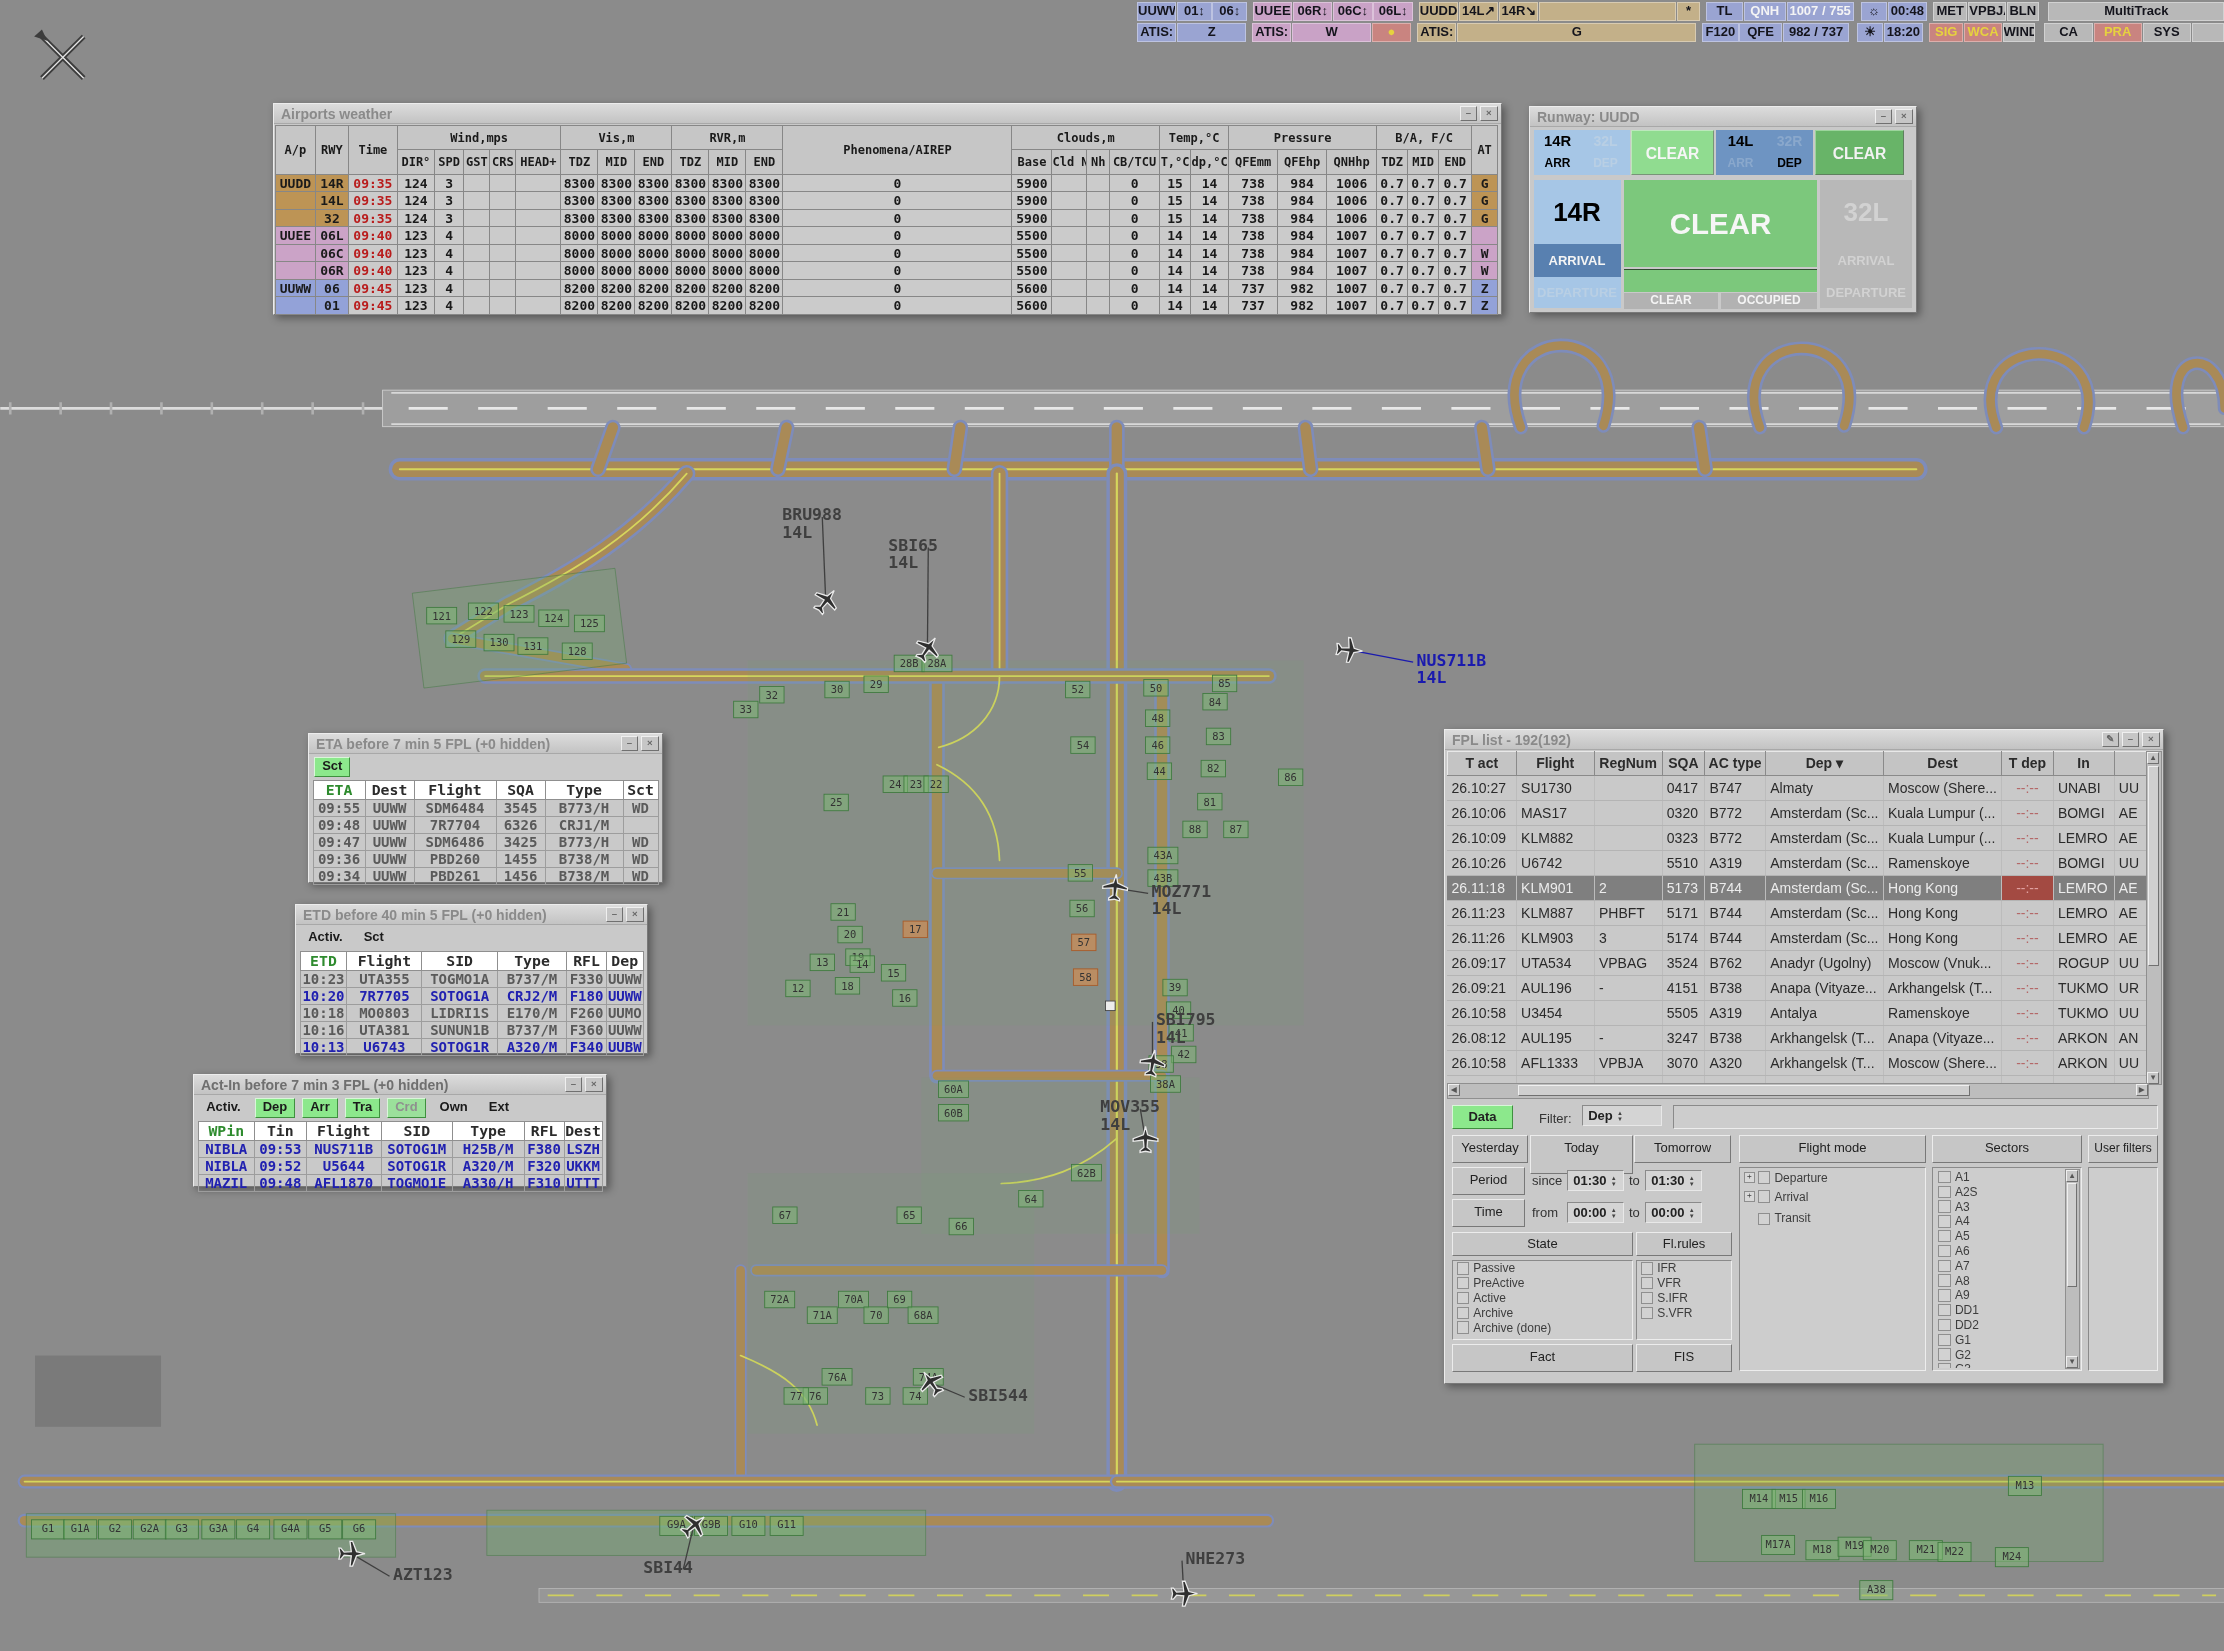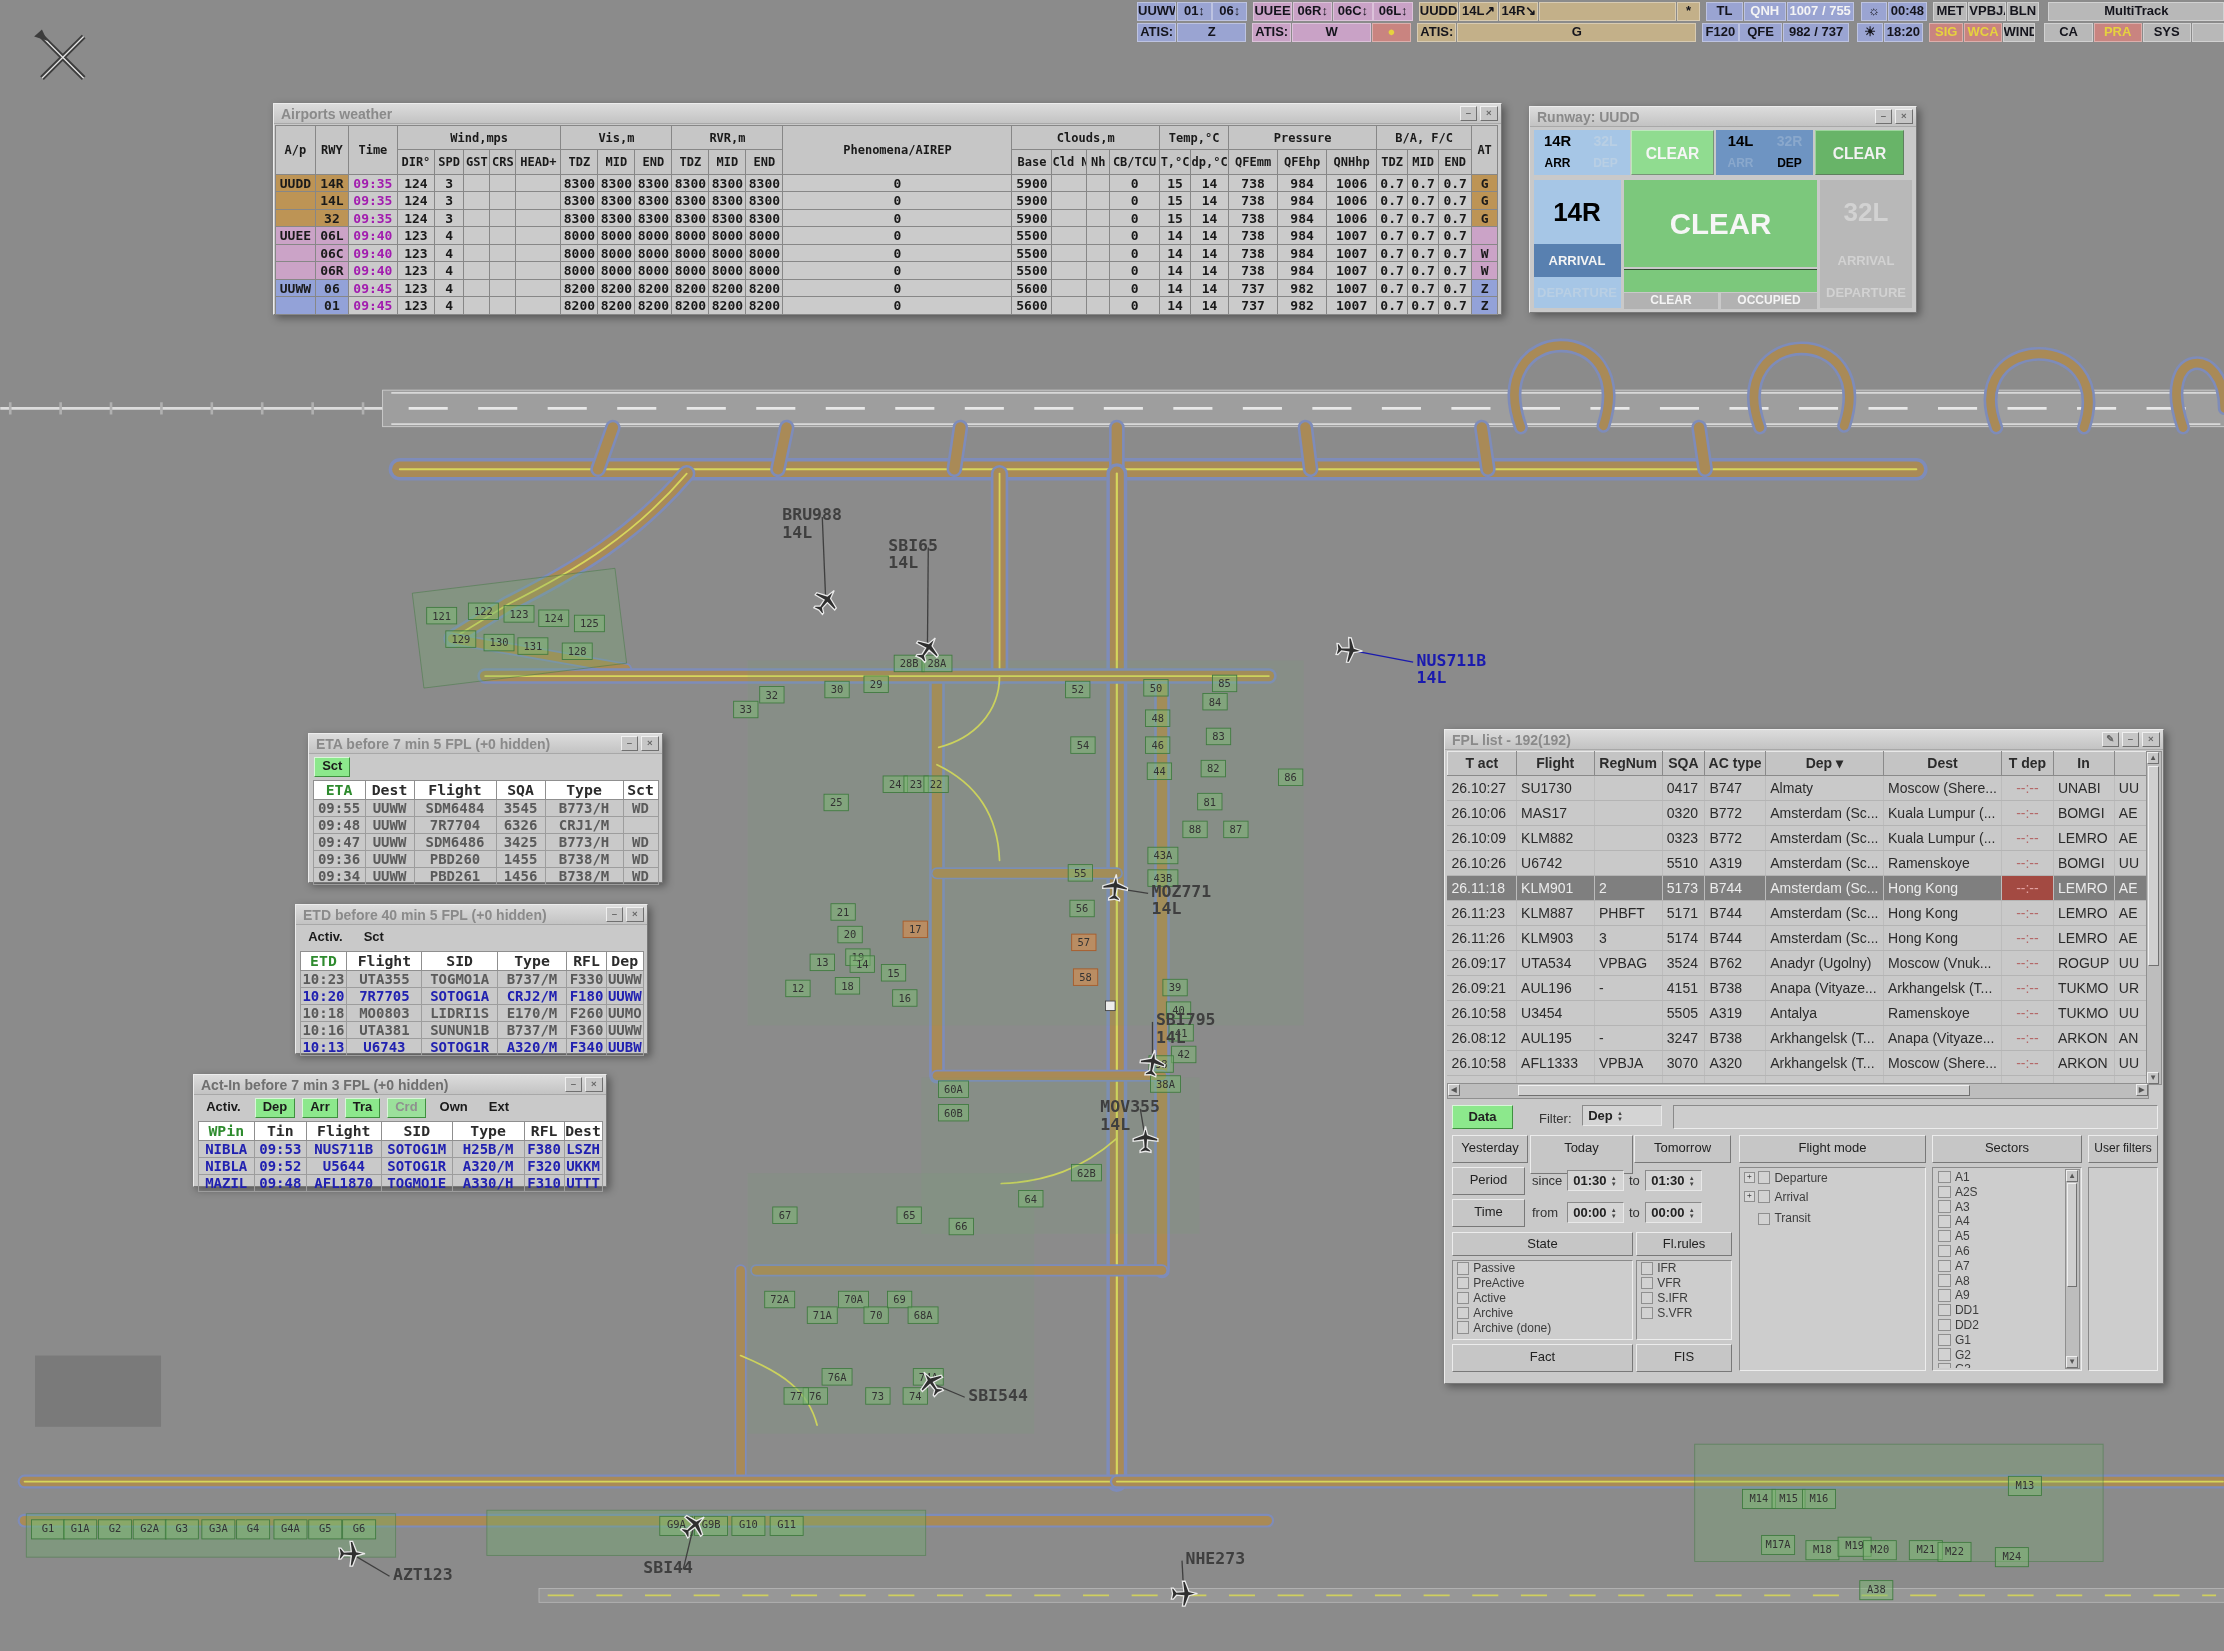--- a/index.html
+++ b/index.html
@@ -36,7 +36,7 @@
     overflow:hidden;white-space:nowrap;background:#cbcbcb;}
   #weather-table th{font:bold 12px "DejaVu Sans Mono",monospace;height:23.5px;background:#c6c6c6;}
   #weather-table td{height:16.5px;}
-  td.tm{color:#a21caf;}
+  td.tm{color:#b91c1c;}
   .g-tan{background:#bd9455 !important;} .g-pnk{background:#cba3c7 !important;} .g-blu{background:#93a2d8 !important;}
 
   

